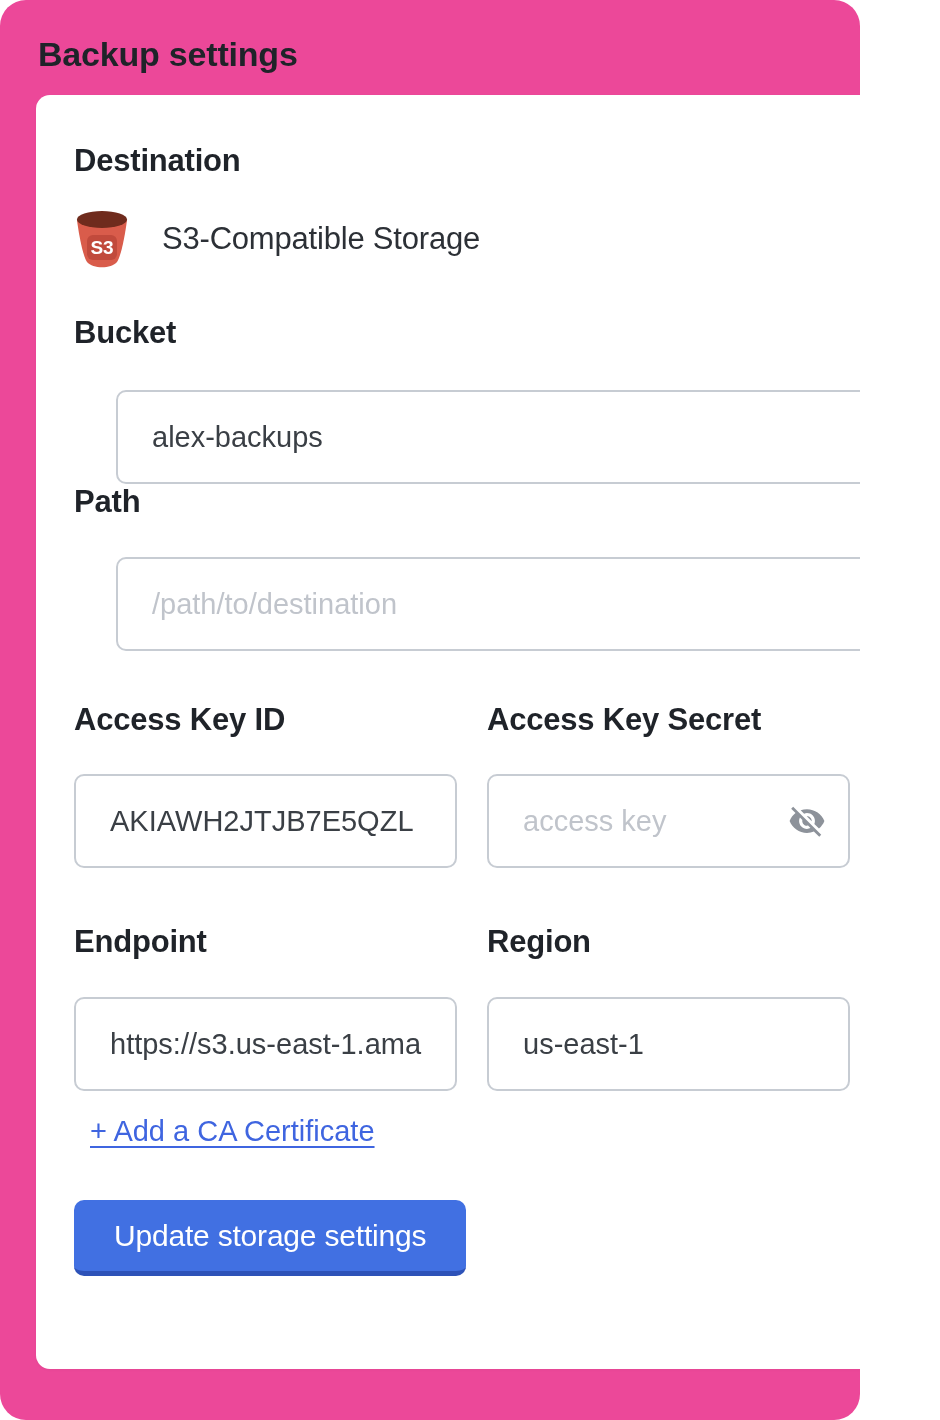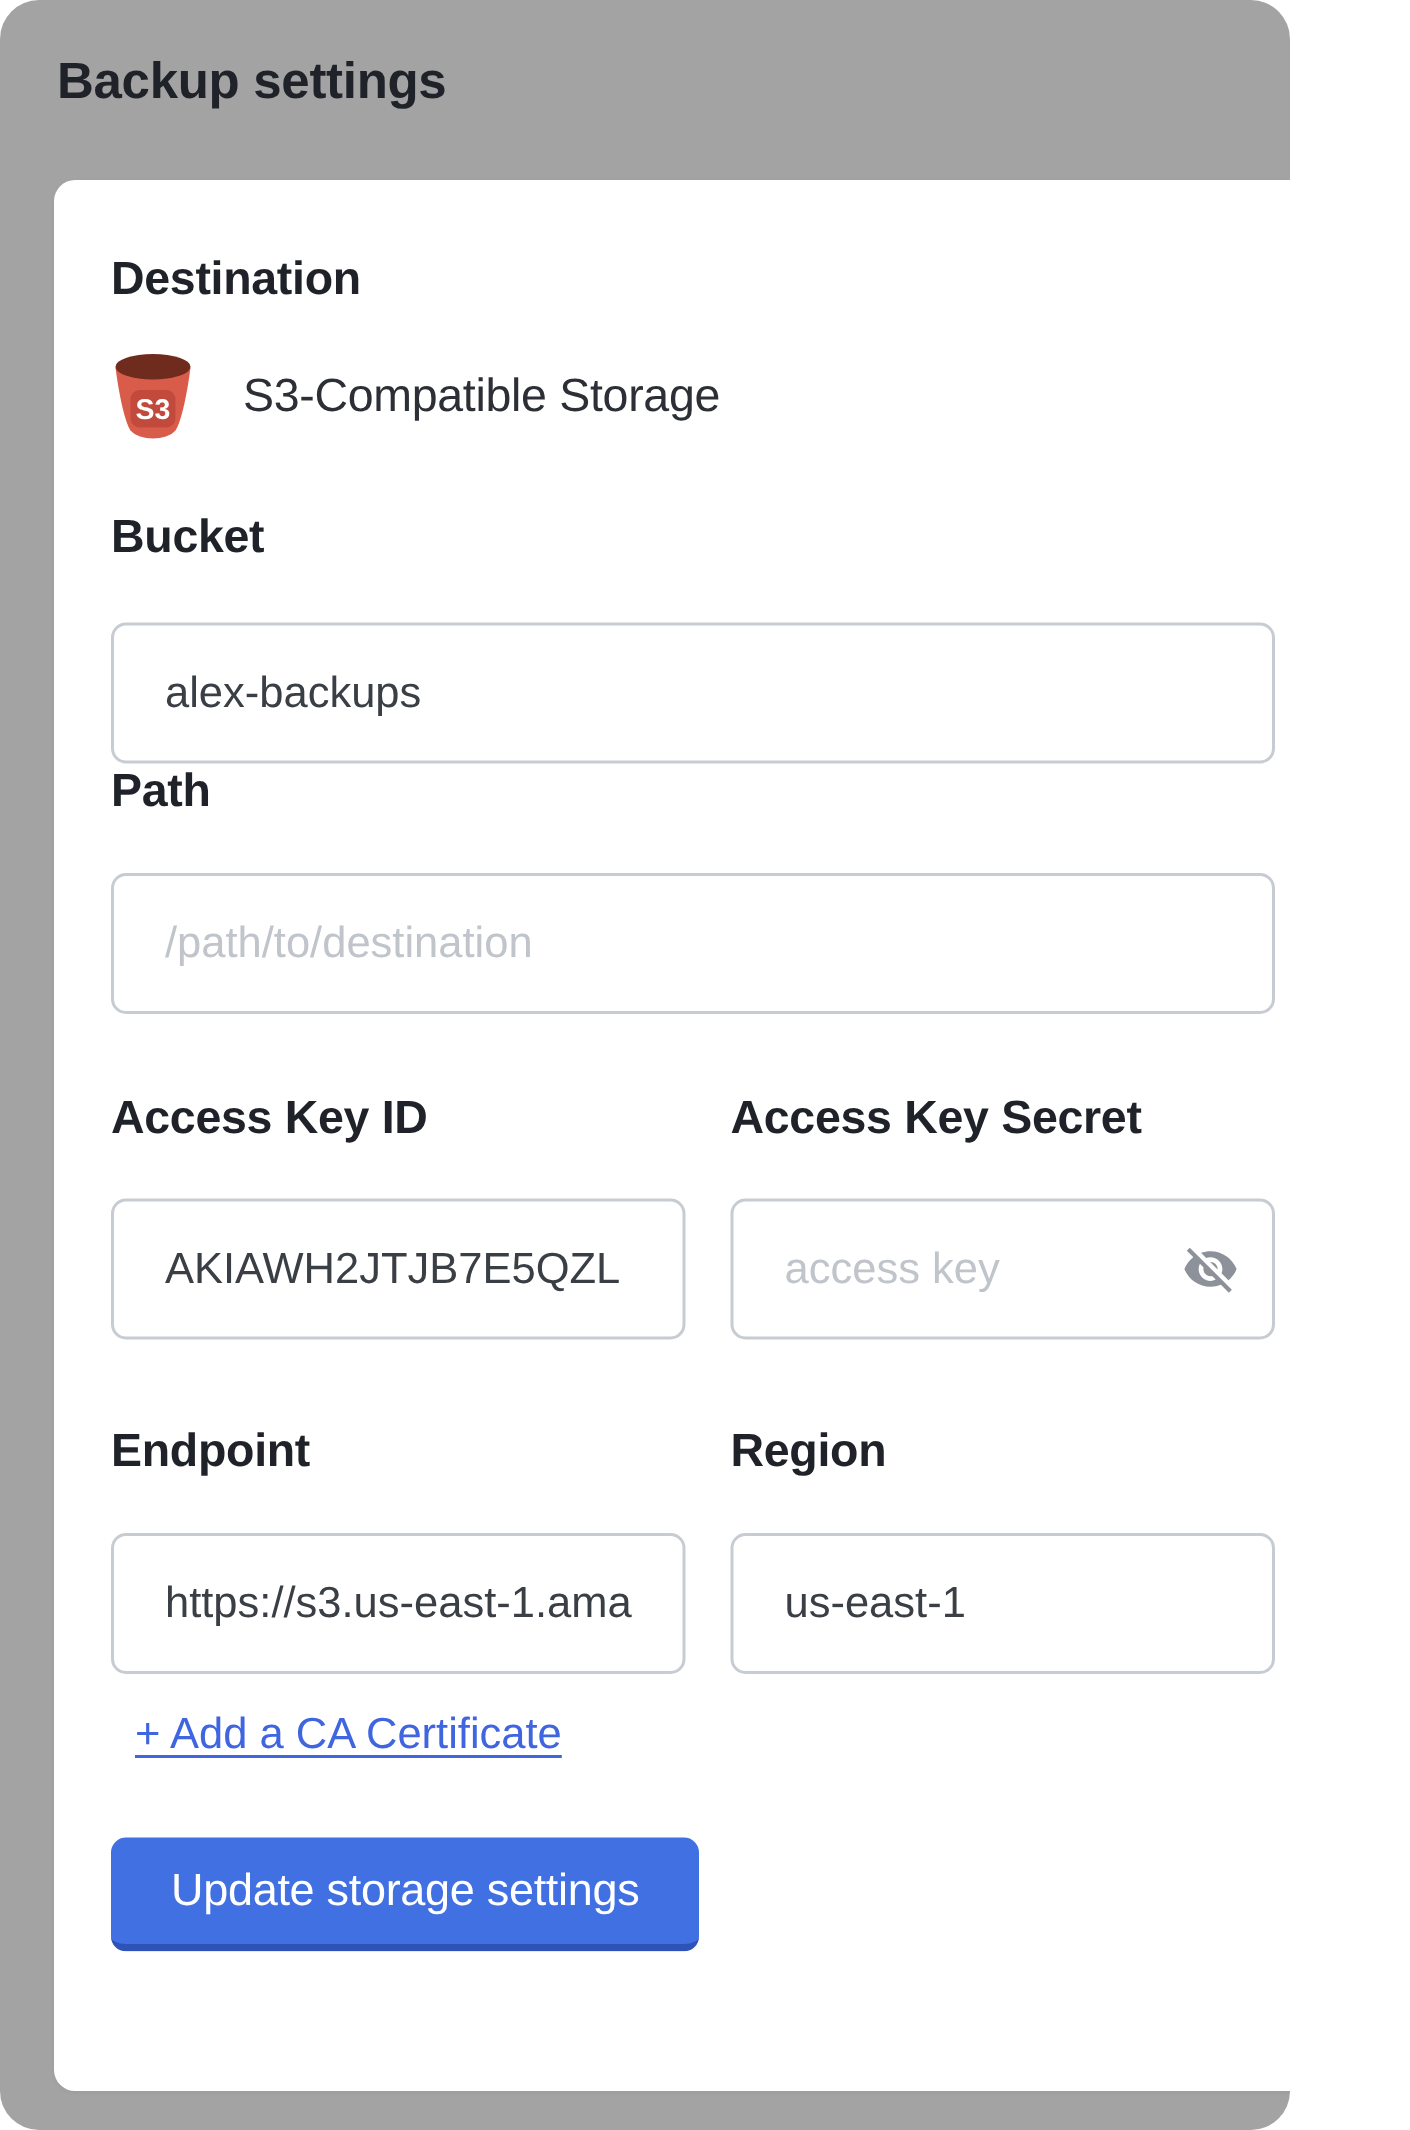--- a/index.html
+++ b/index.html
@@ -12,7 +12,7 @@
     position: relative;
     width: 860px;
     height: 1420px;
-    background: #a3a3a3;
+    background: #ec4899;
     border-radius: 26px;
     overflow: hidden;
   }

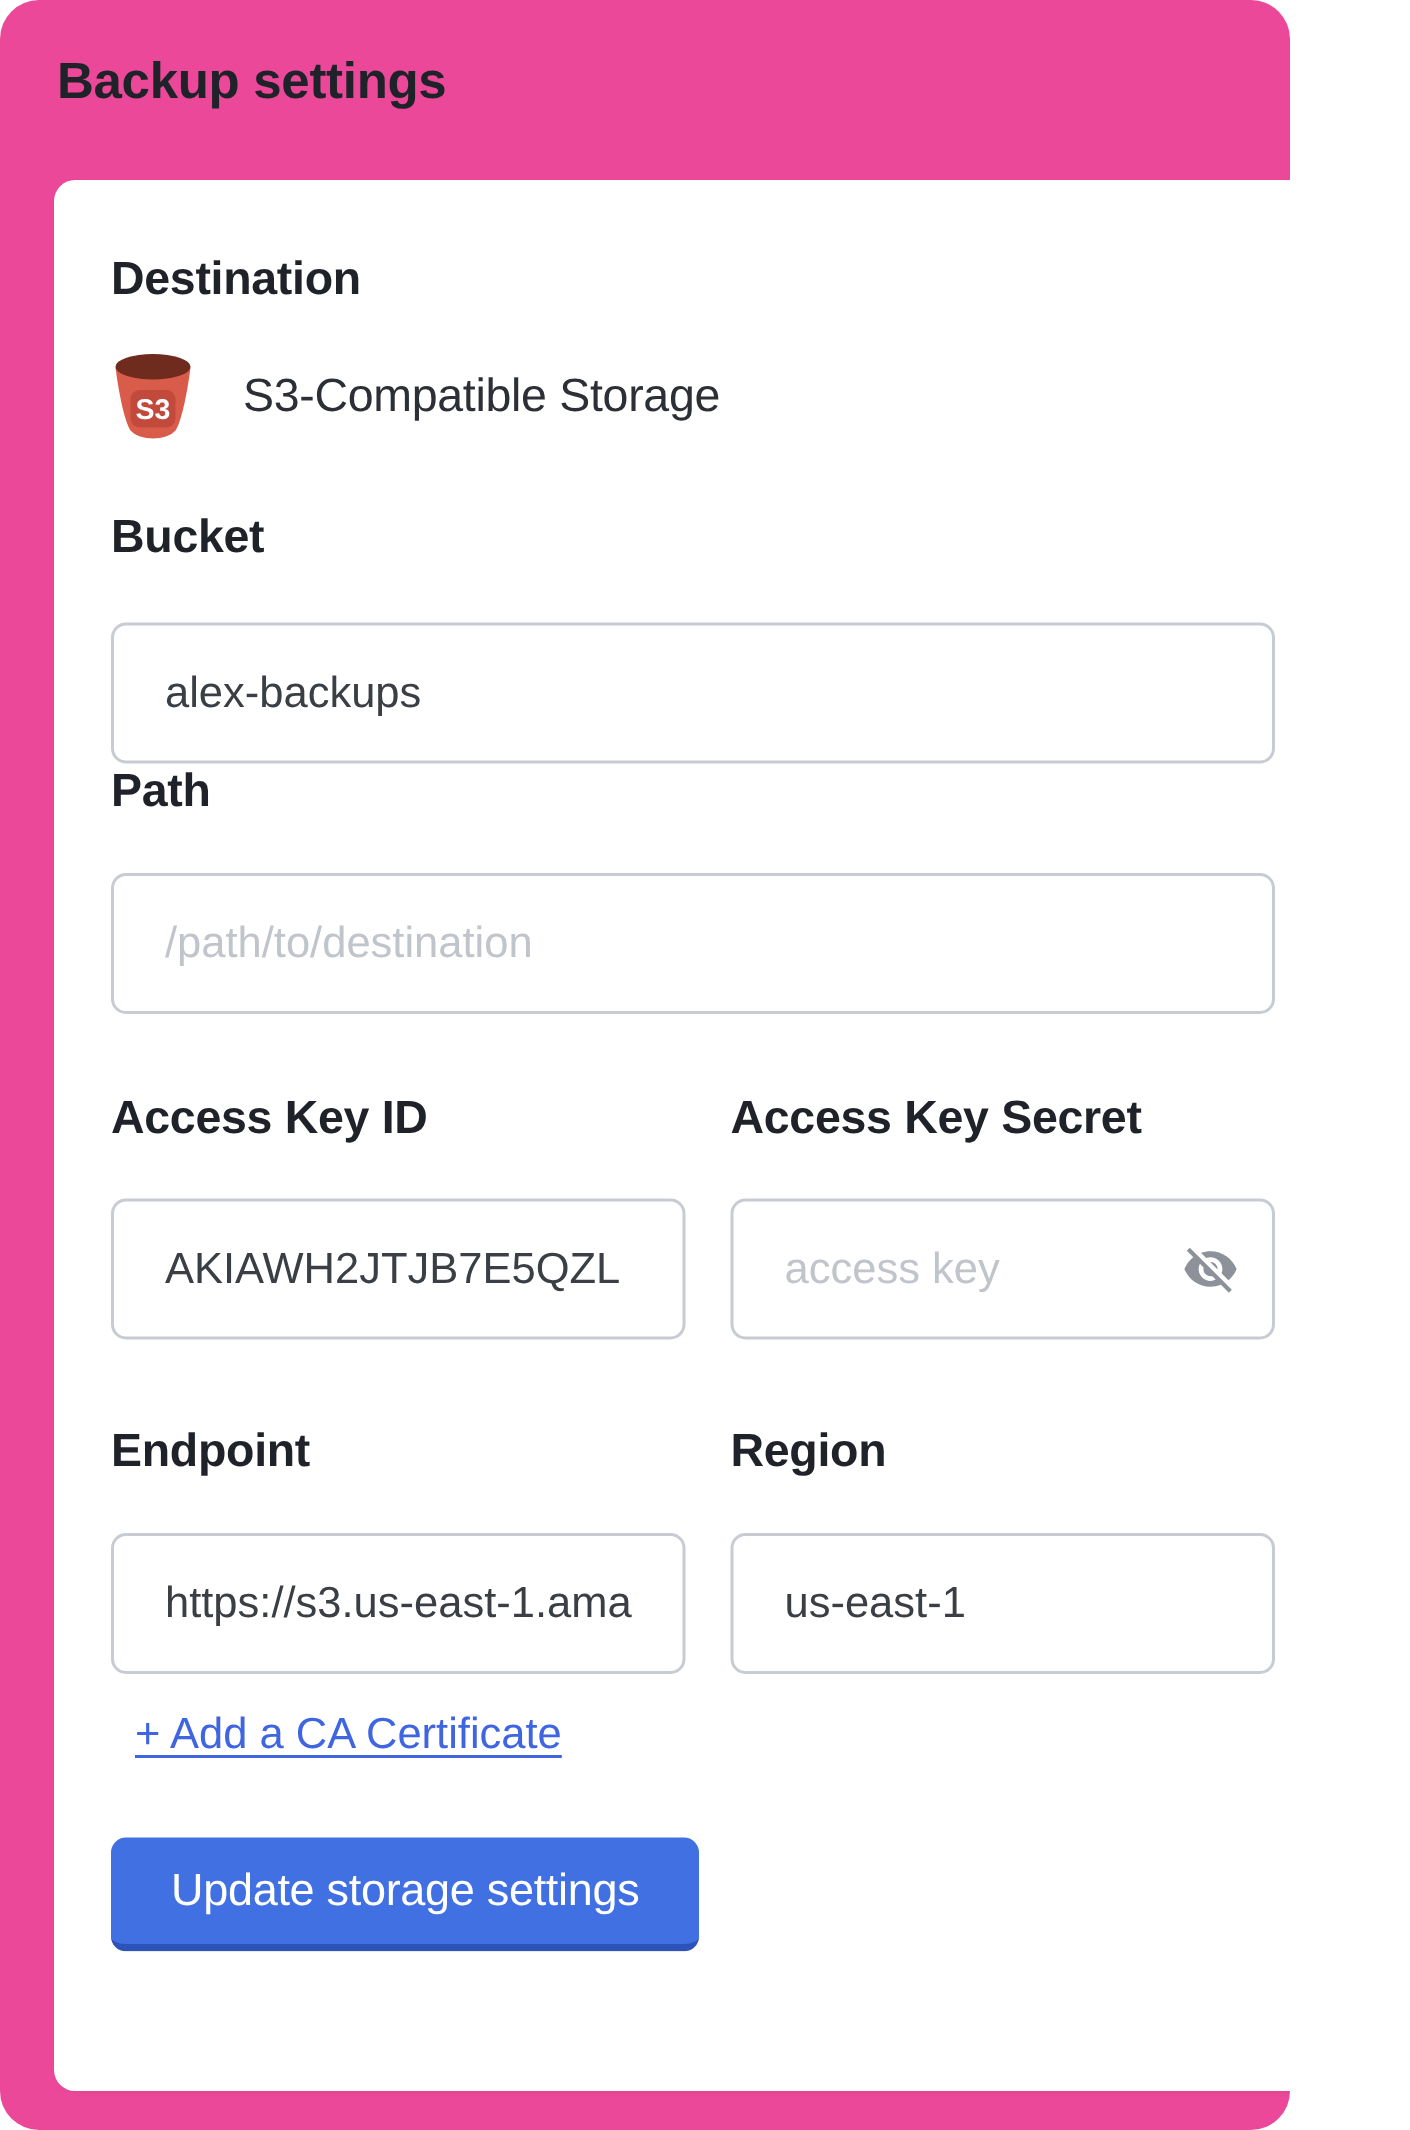--- a/index.html
+++ b/index.html
@@ -27,7 +27,7 @@
   .card {
     position: absolute;
     left: 36px;
-    top: 120px;
+    top: 95px;
     width: 866px;
     height: 1274px;
     background: #ffffff;

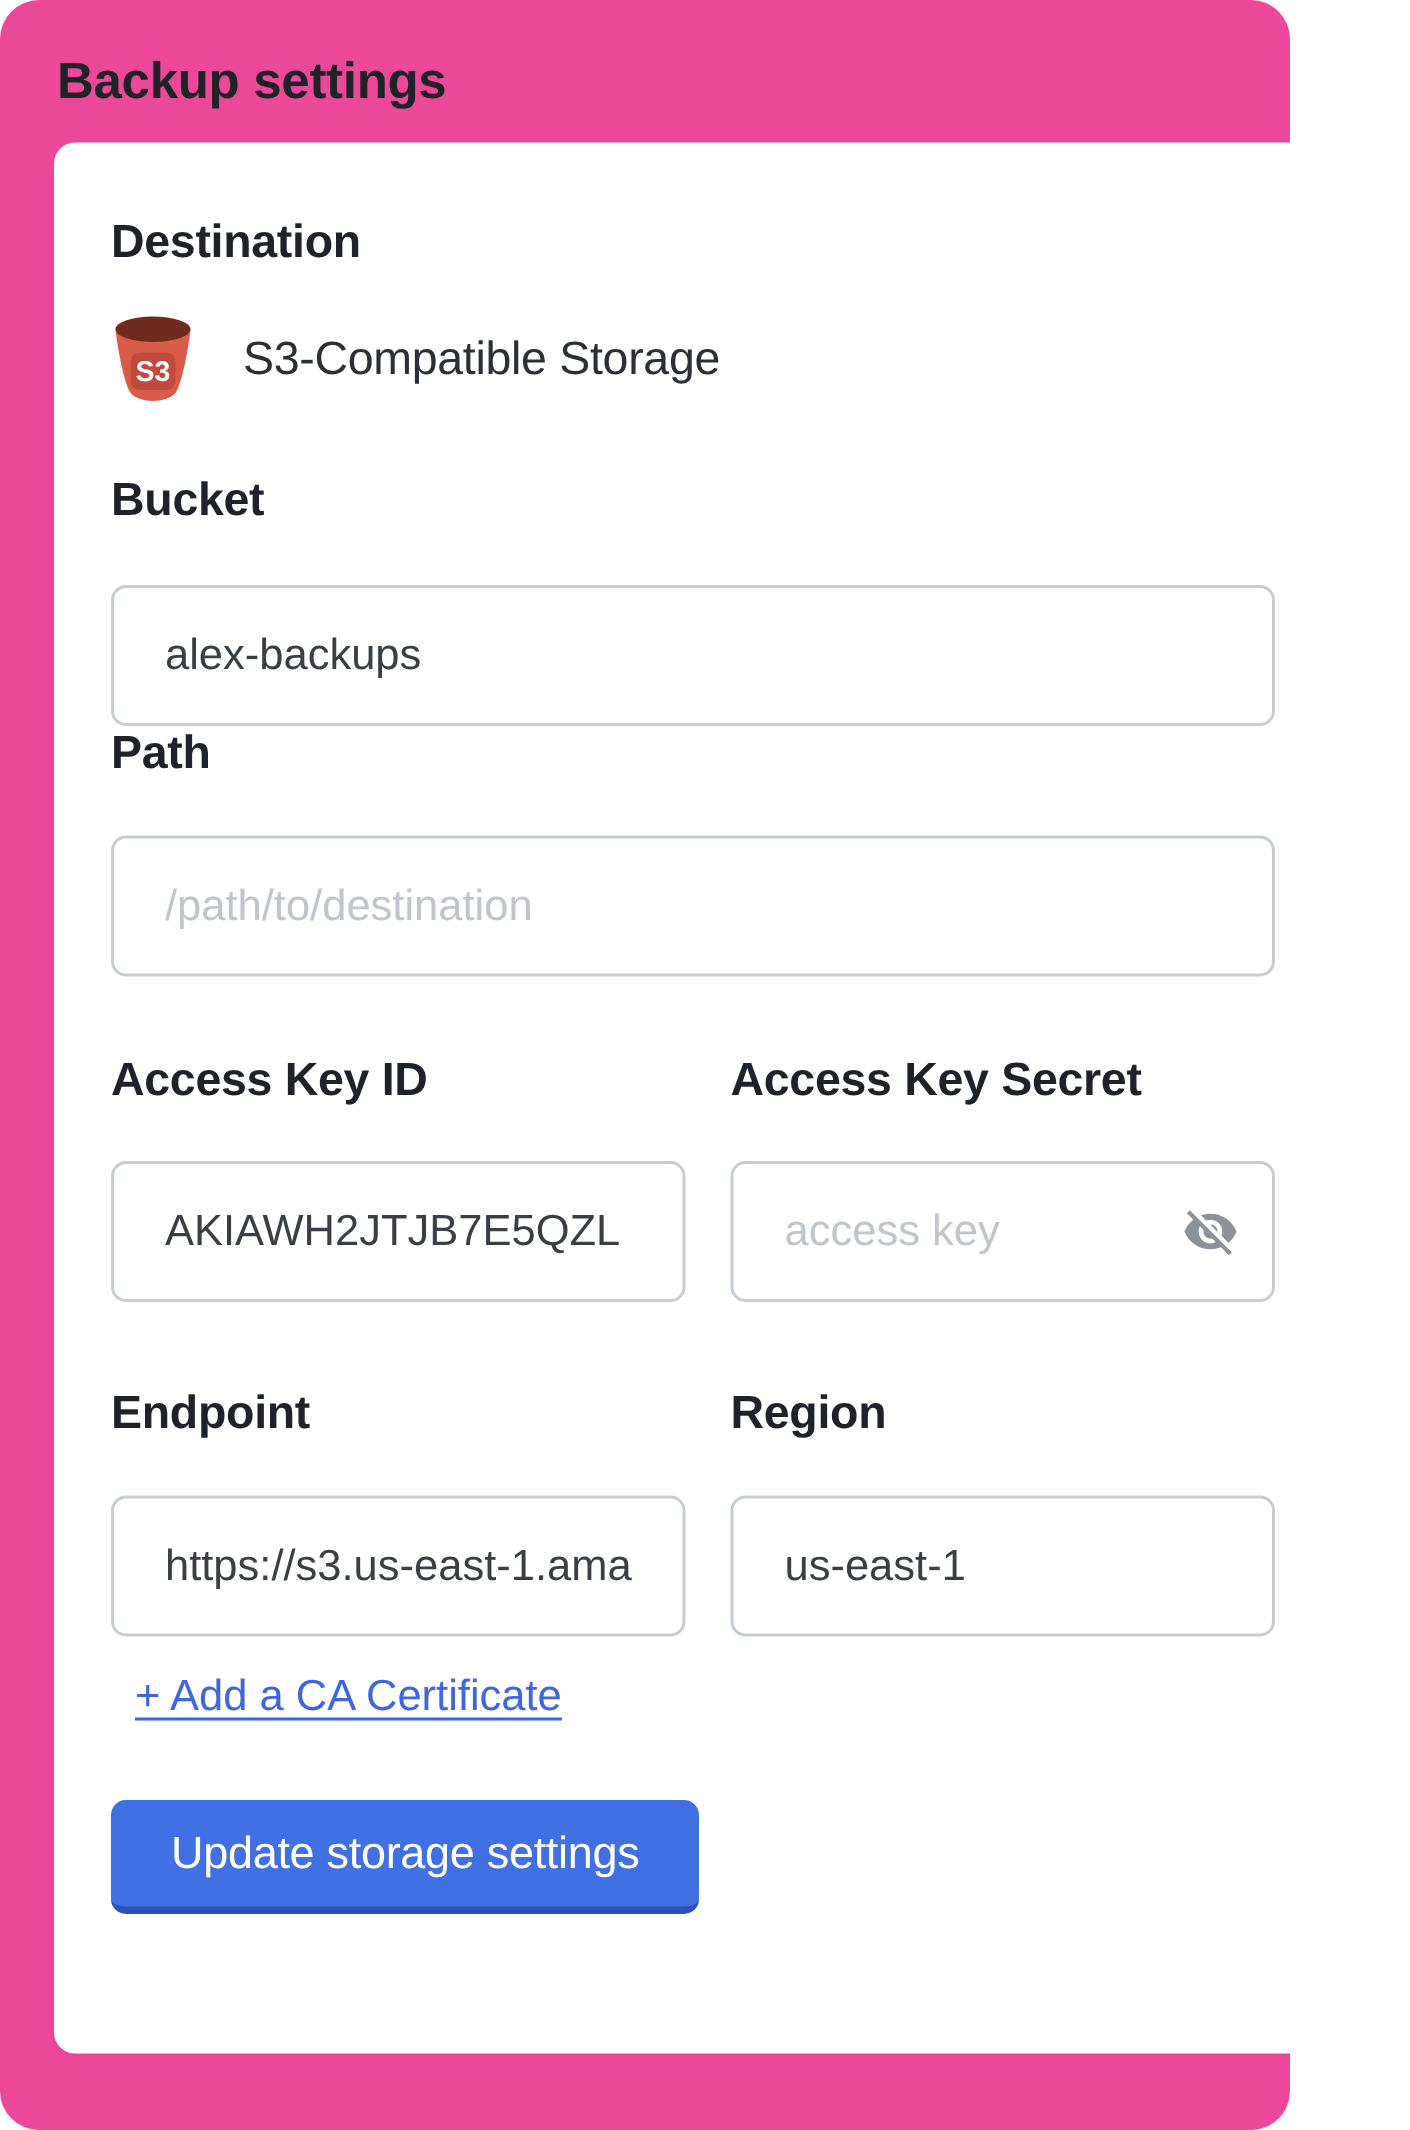--- a/index.html
+++ b/index.html
@@ -69,6 +69,7 @@
     font-size: 29px;
     color: #3a3f45;
     outline: none;
+    margin-left: 42px;
   }
   .text-input::placeholder { color: #c0c4cb; }
   .mt-input { margin-top: 39px; }

